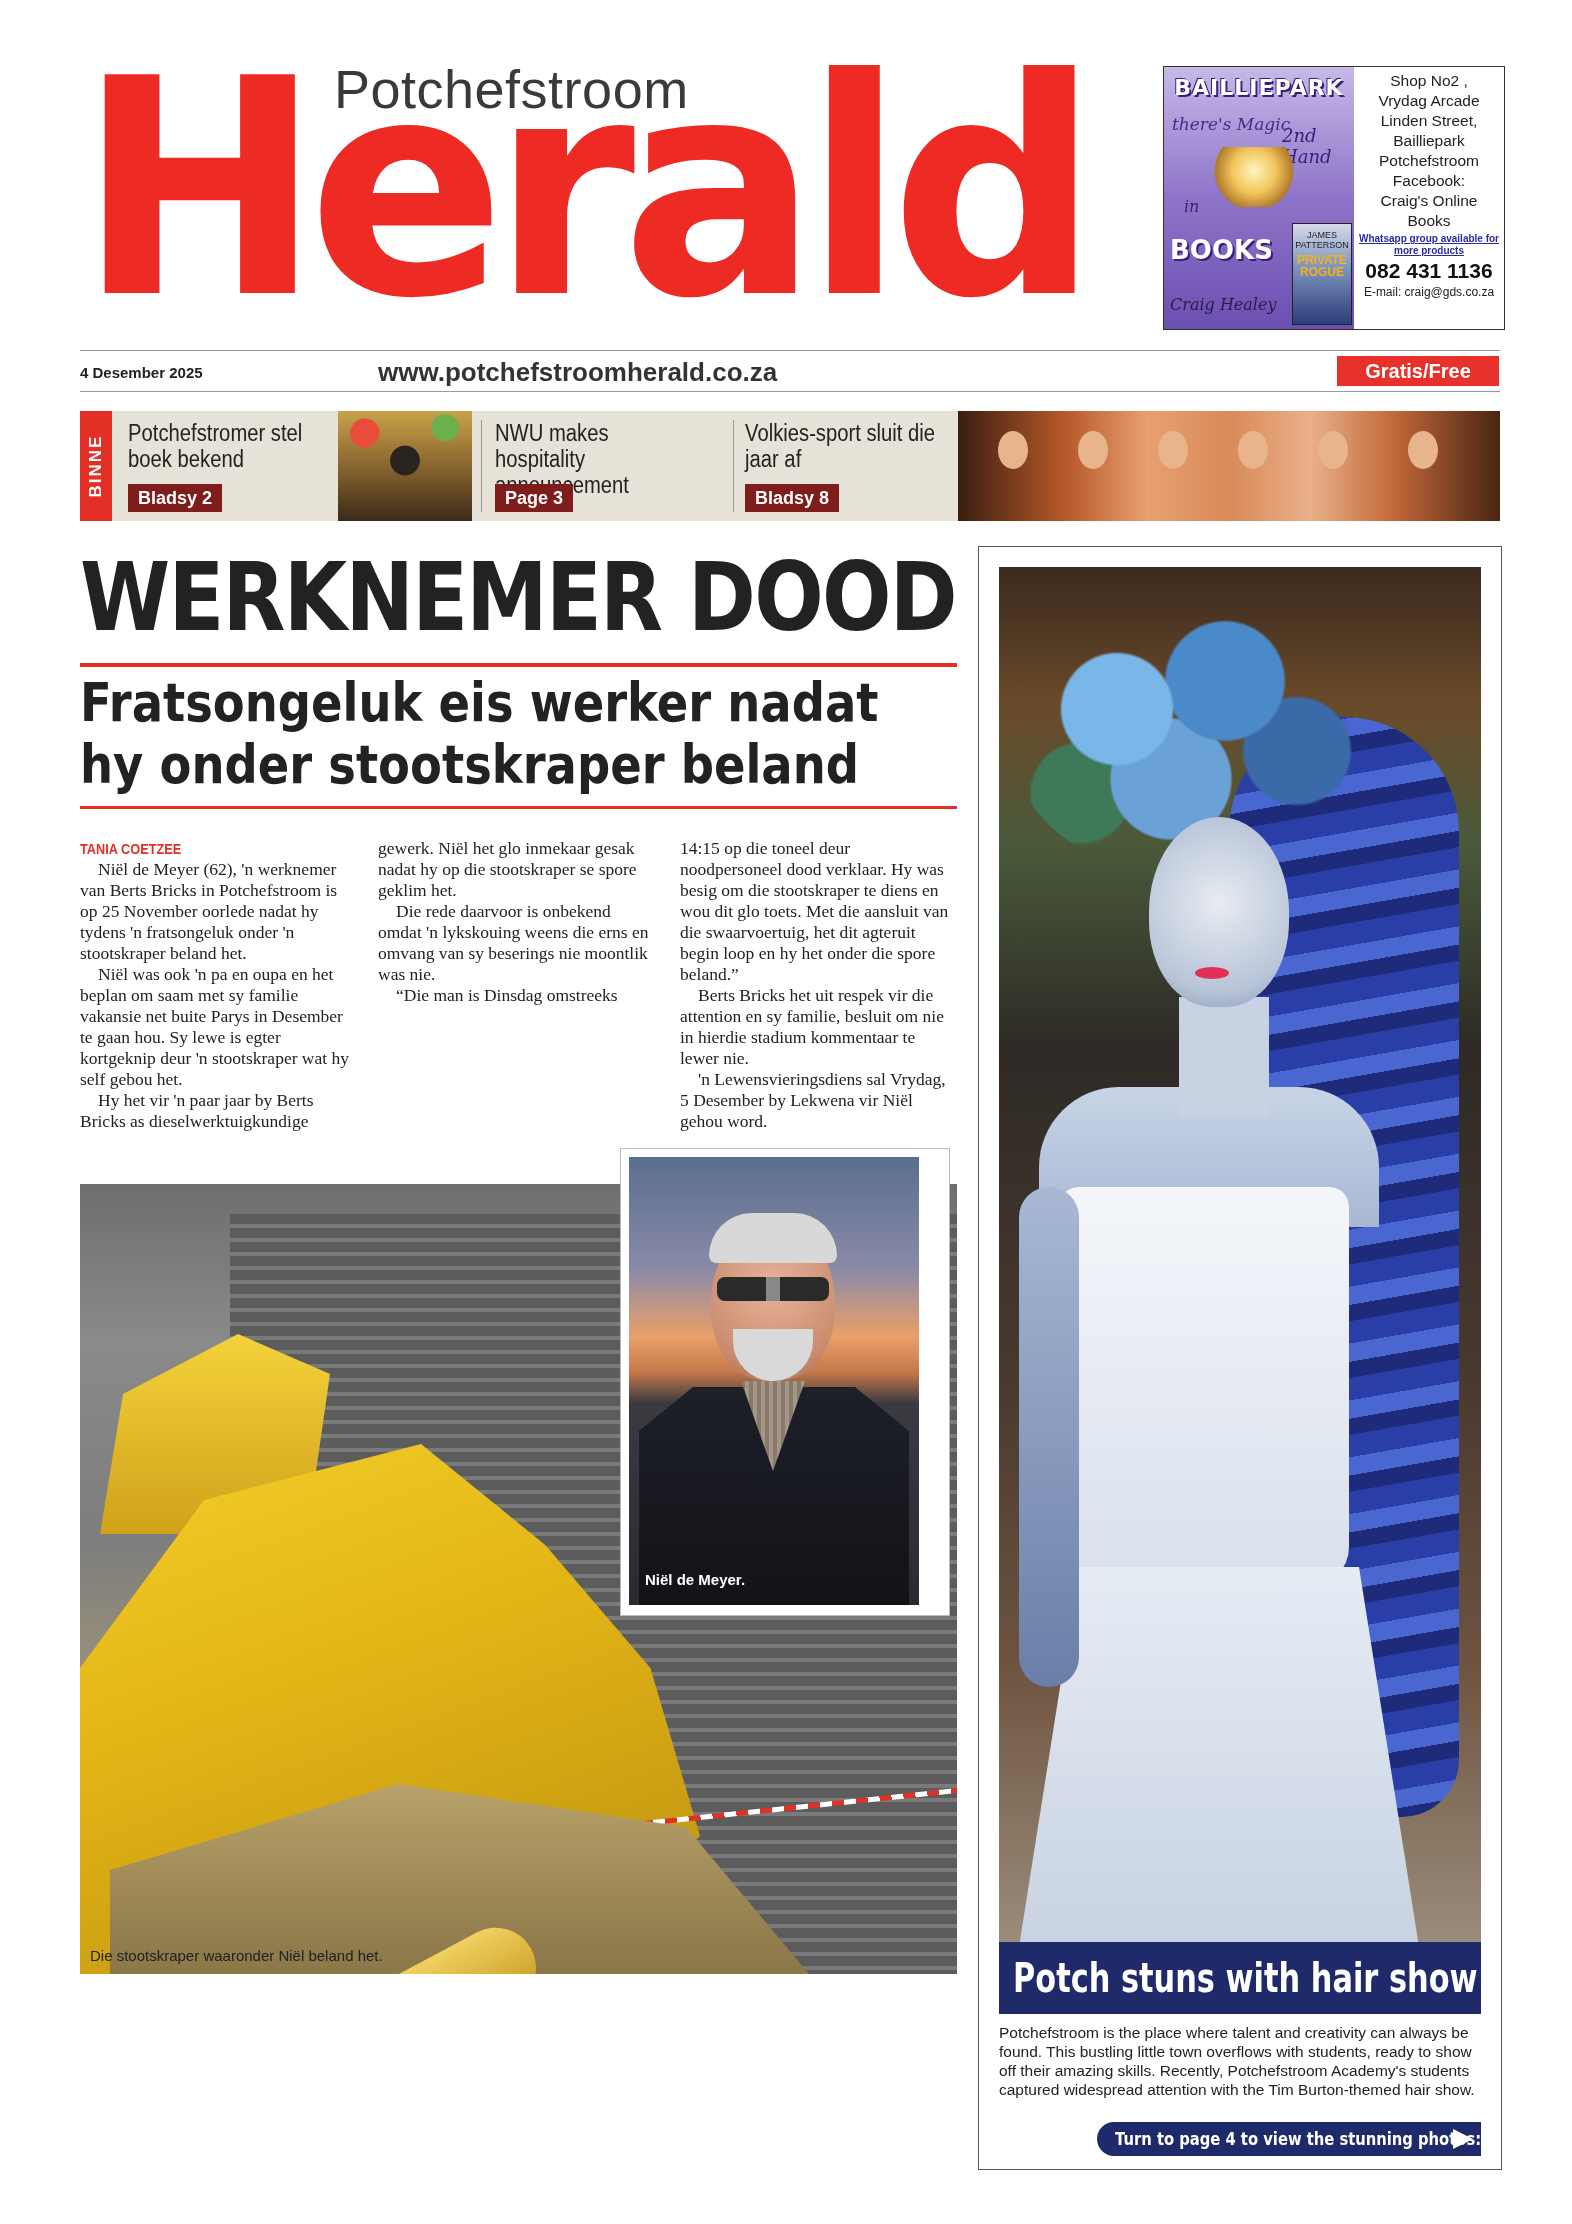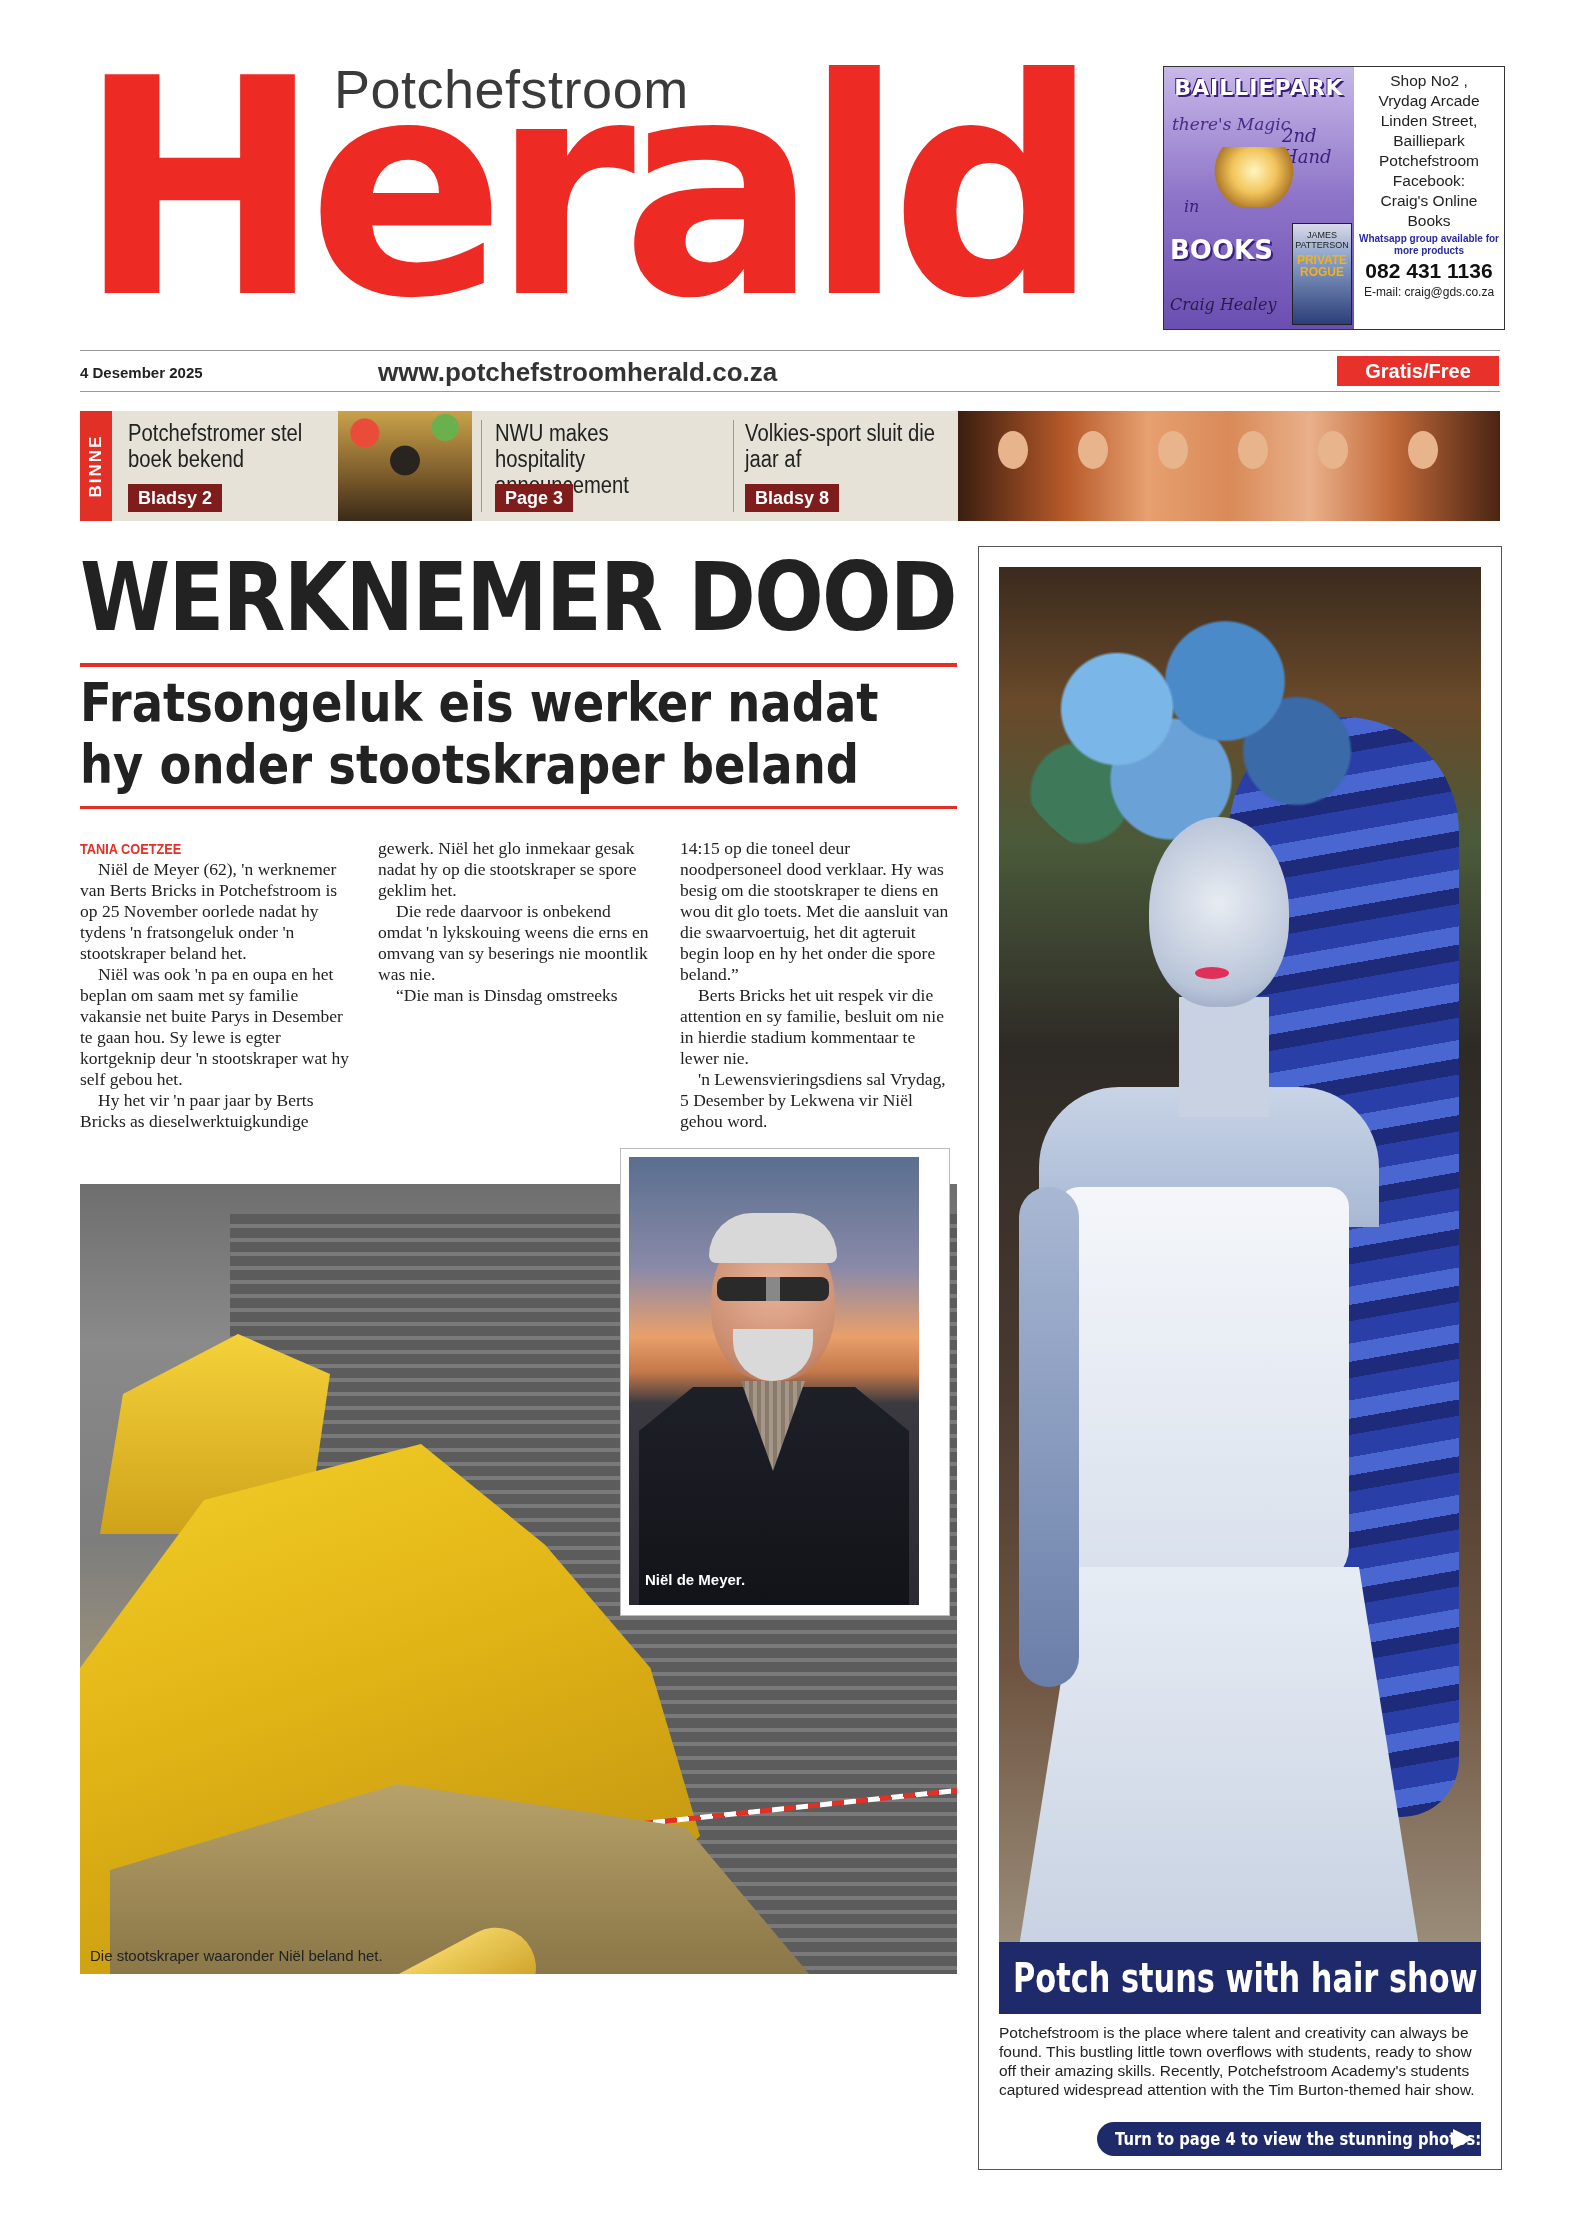--- a/index.html
+++ b/index.html
@@ -24,7 +24,7 @@
   .ad-cover-t1 { position: absolute; left: 2px; top: 6px; width: 54px; text-align: center; font-family: "Liberation Sans", sans-serif; font-size: 9px; color: #222; line-height: 10px; }
   .ad-cover-t2 { position: absolute; left: 2px; top: 30px; width: 54px; text-align: center; font-family: "Liberation Sans", sans-serif; font-weight: bold; font-size: 12px; color: #f2b21a; line-height: 12px; }
   .ad-info { flex: 1; padding: 4px 4px 0 4px; text-align: center; font-family: "Liberation Sans", sans-serif; font-size: 15.5px; line-height: 20px; color: #222; }
-  .ad-wa { font-size: 10px; color: #2a2aa0; line-height: 12px; font-weight: bold; margin-top: 2px; }
+  .ad-wa { font-size: 10px; color: #2a2aa0; line-height: 12px; font-weight: bold; margin-top: 2px; text-decoration: underline; }
   .ad-phone { font-size: 21px; font-weight: bold; line-height: 28px; color: #111; }
   .ad-email { font-size: 12px; line-height: 14px; }
 

